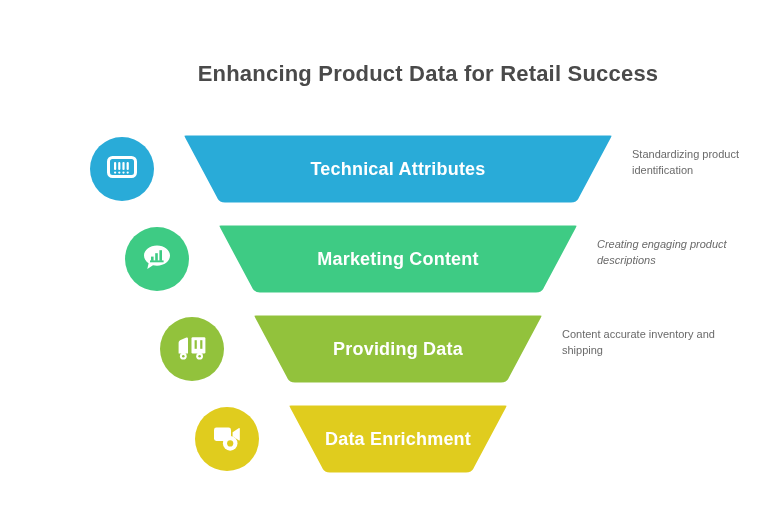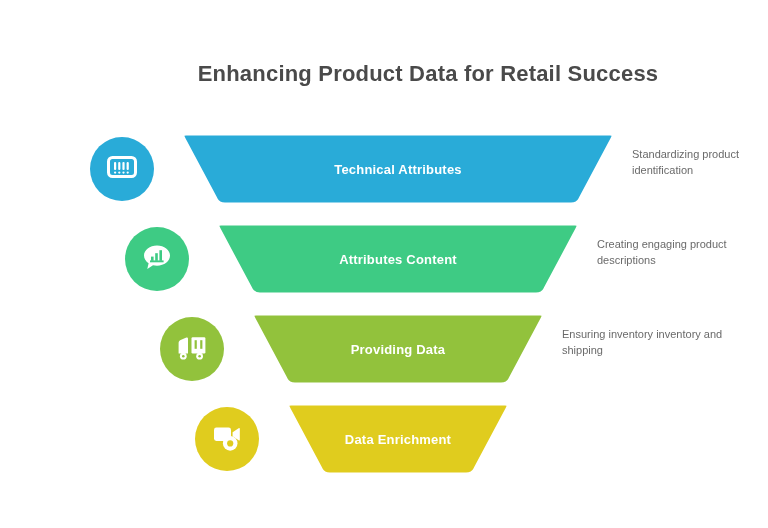--- a/index.html
+++ b/index.html
@@ -59,7 +59,7 @@
     position: relative;
     z-index: 2;
     color: #ffffff;
-    font-size: 13px;
+    font-size: 18px;
     font-weight: bold;
     letter-spacing: 0.2px;
     white-space: nowrap;

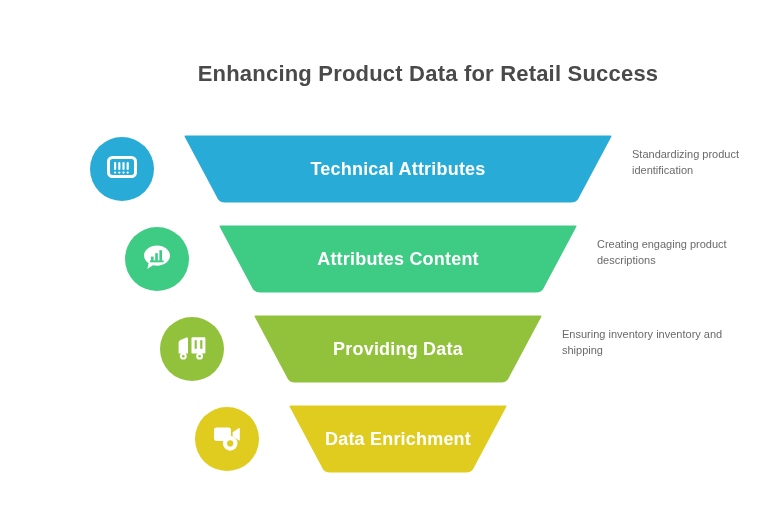--- a/index.html
+++ b/index.html
@@ -141,7 +141,7 @@
       </svg>
       <span class="band-label">Attributes Content</span>
     </div>
-    <div class="stage-desc" style="left:553px;">Creating engaging product descriptions</div>
+    <div class="stage-desc" style="left:553px;font-style:italic;">Creating engaging product descriptions</div>
   </div>
 
   <div class="stage" style="top:292px;">

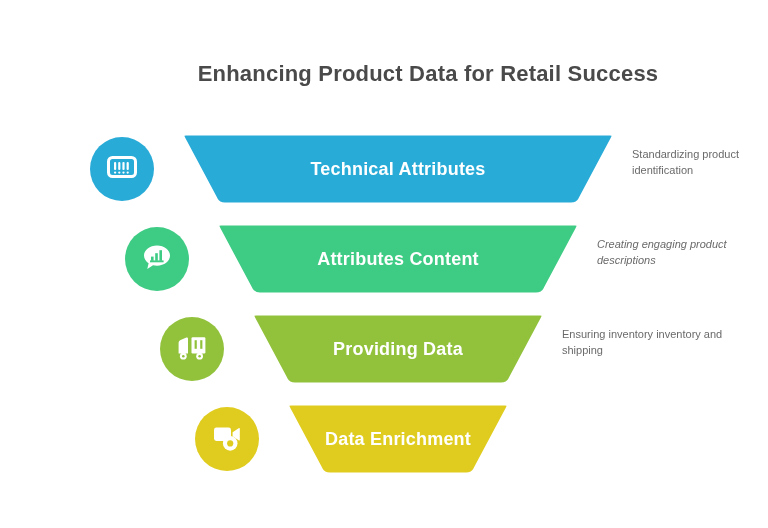--- a/index.html
+++ b/index.html
@@ -139,7 +139,7 @@
       <svg viewBox="0 0 370 80" preserveAspectRatio="none">
         <path d="M 8 4 L 362 4 Q 368 4 365 10 L 333 70 Q 330 76 323 76 L 47 76 Q 40 76 37 70 L 5 10 Q 2 4 8 4 Z" fill="#3ECB84" stroke="#ffffff" stroke-width="5" stroke-linejoin="round"></path>
       </svg>
-      <span class="band-label">Attributes Content</span>
+      <span class="band-label">Marketing Content</span>
     </div>
     <div class="stage-desc" style="left:553px;font-style:italic;">Creating engaging product descriptions</div>
   </div>

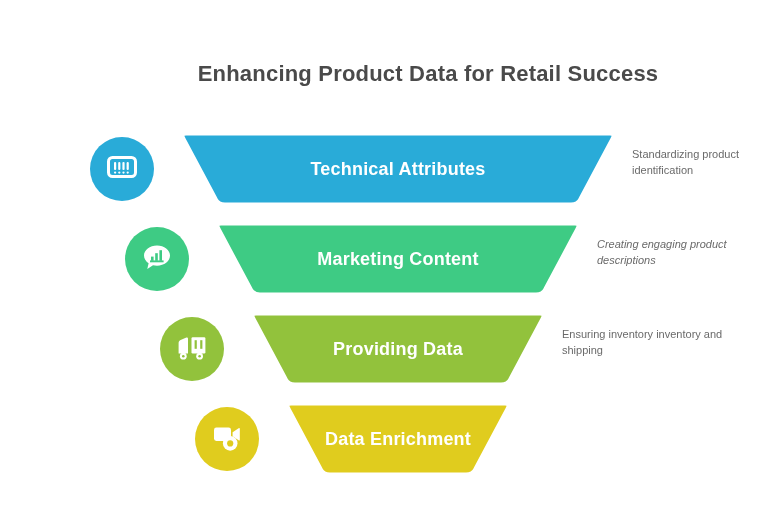--- a/index.html
+++ b/index.html
@@ -167,7 +167,7 @@
       </svg>
       <span class="band-label">Providing Data</span>
     </div>
-    <div class="stage-desc" style="left:518px;">Ensuring inventory inventory and shipping</div>
+    <div class="stage-desc" style="left:518px;">Content accurate inventory and shipping</div>
   </div>
 
   <div class="stage" style="top:382px;">

